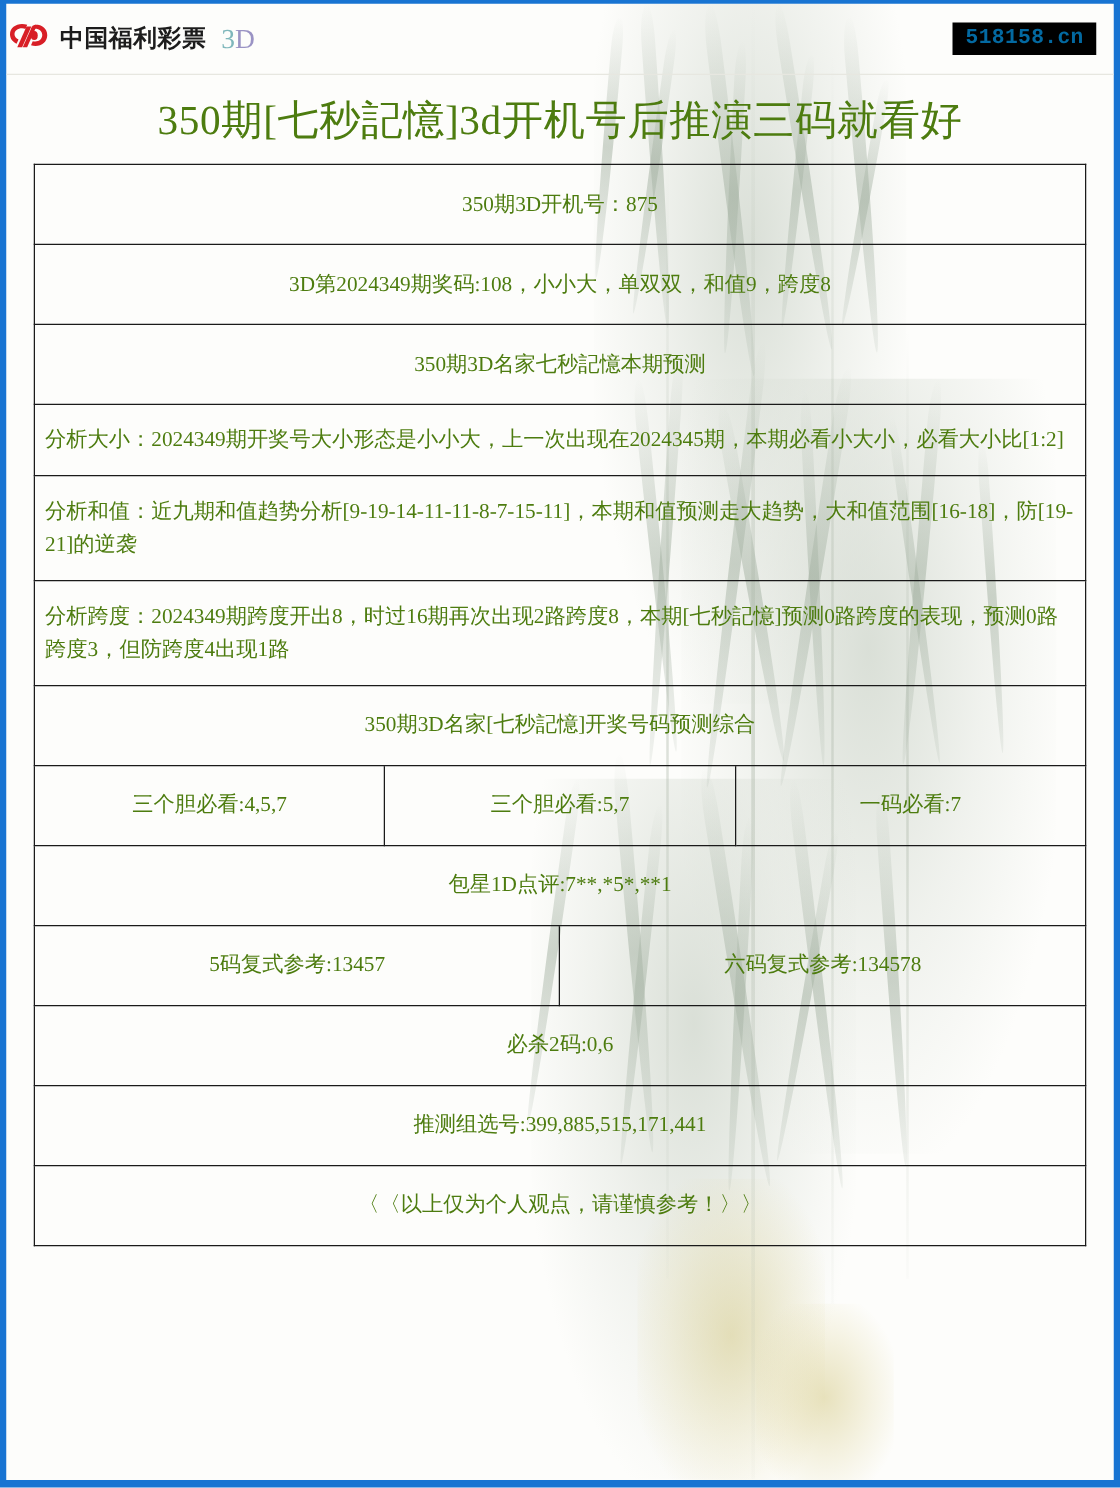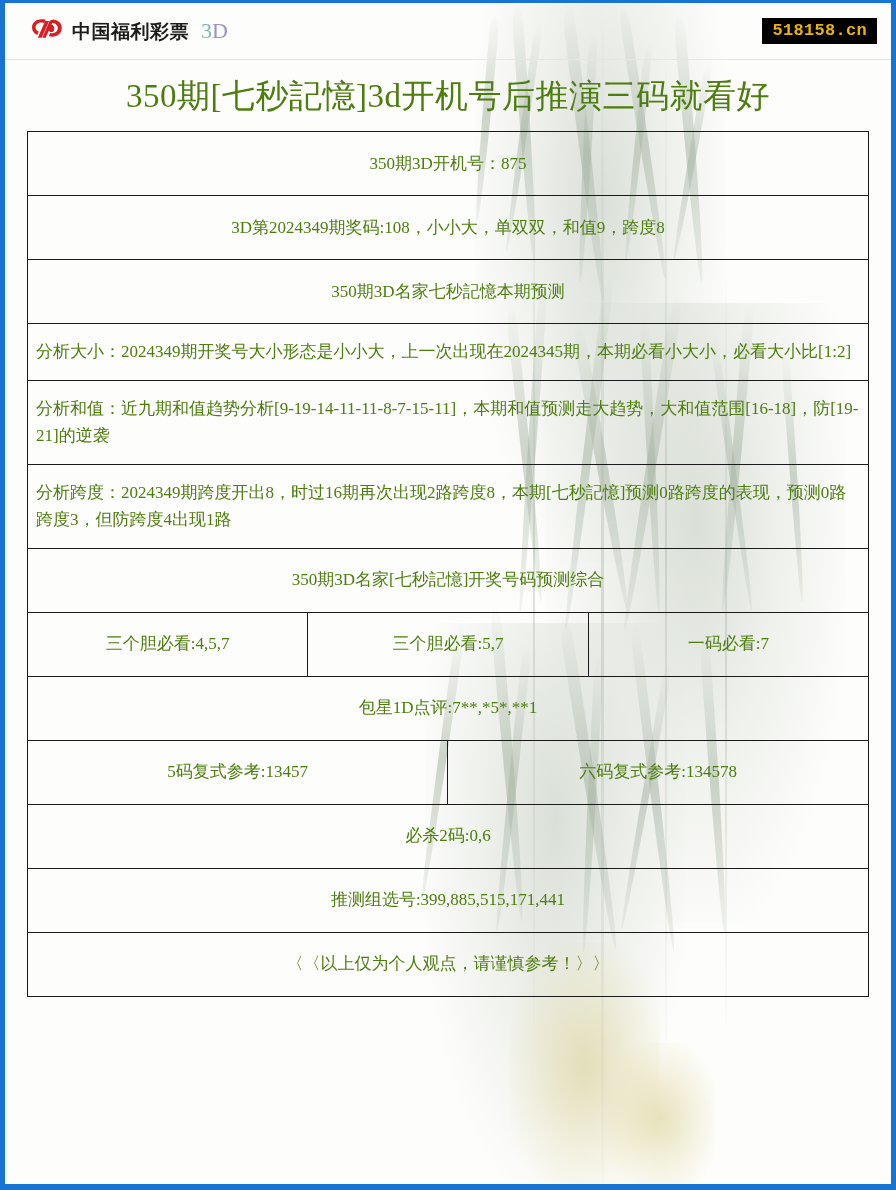--- a/index.html
+++ b/index.html
@@ -62,7 +62,7 @@
     height: 57px;
     display: flex;
     align-items: center;
-    padding: 0 14px 0 24px;
+    padding: 0 14px 0 0;
     border-bottom: 1px solid #e7e7e0;
   }
   .brand {

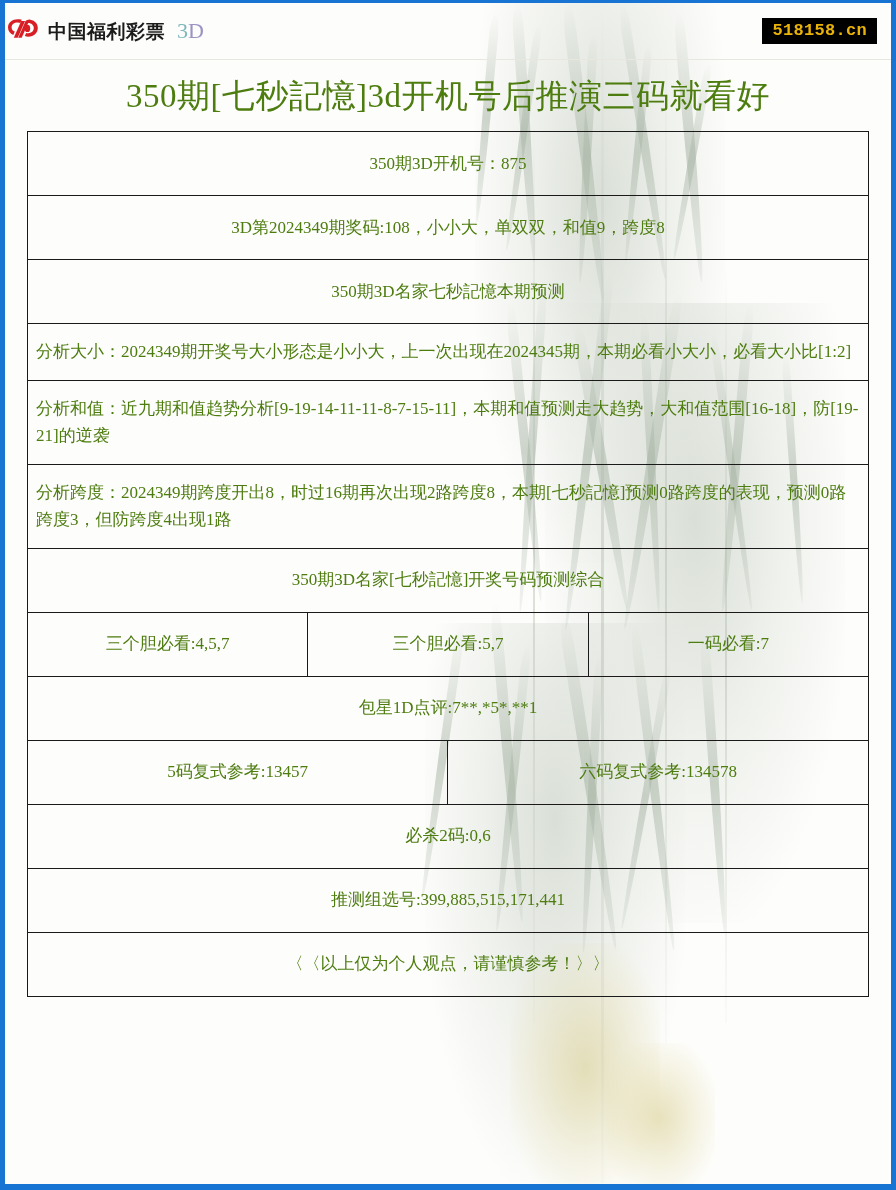--- a/index.html
+++ b/index.html
@@ -98,7 +98,7 @@
   .watermark-badge {
     margin-left: auto;
     background: #000000;
-    color: #eab308;
+    color: #0369a1;
     font-family: "Liberation Mono", "DejaVu Sans Mono", monospace;
     font-size: 17px;
     font-weight: 700;

